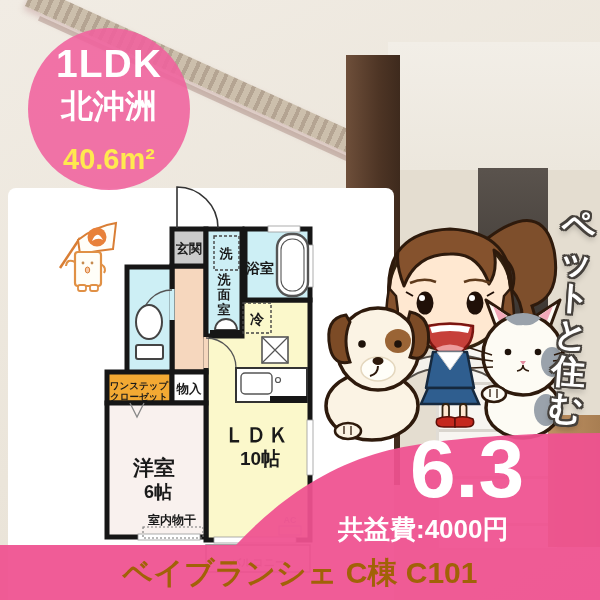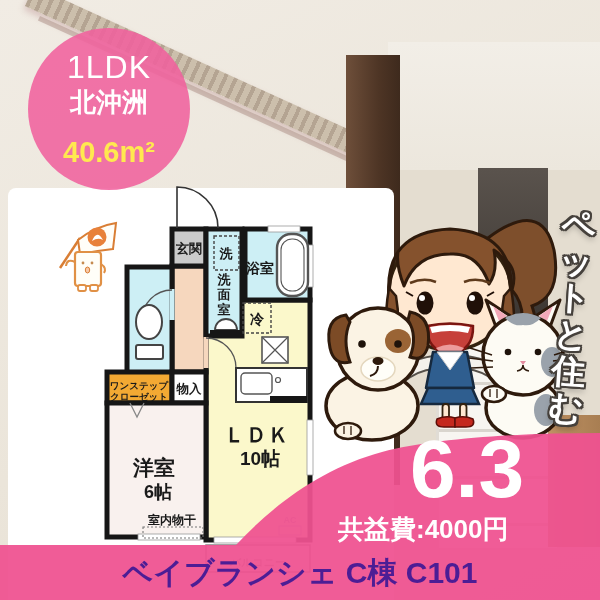--- a/index.html
+++ b/index.html
@@ -27,7 +27,7 @@
   .badge{left:28px;top:28px;width:162px;height:162px;border-radius:50%;
     background:rgba(240,97,157,.88);display:flex;flex-direction:column;align-items:center;justify-content:center;
     color:#fff;text-align:center;line-height:1.15;}
-  .badge .l1{font-size:32px;font-weight:400;letter-spacing:1px;}
+  .badge .l1{font-size:39px;font-weight:700;letter-spacing:1px;}
   .badge .l2{font-size:26px;font-weight:700;margin-top:2px;}
   .badge .l3{font-size:29px;font-weight:800;color:#FFE94F;margin-top:18px;}
   

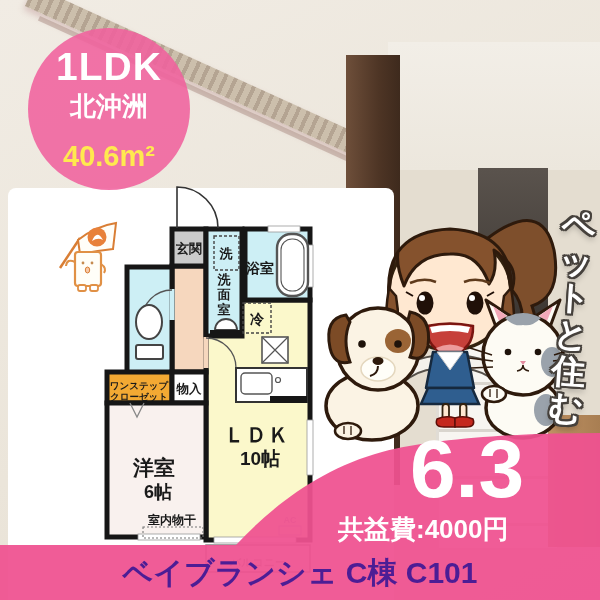--- a/index.html
+++ b/index.html
@@ -28,7 +28,7 @@
     background:rgba(240,97,157,.88);display:flex;flex-direction:column;align-items:center;justify-content:center;
     color:#fff;text-align:center;line-height:1.15;}
   .badge .l1{font-size:39px;font-weight:700;letter-spacing:1px;}
-  .badge .l2{font-size:26px;font-weight:700;margin-top:2px;}
+  .badge .l2{font-size:32px;font-weight:700;margin-top:2px;}
   .badge .l3{font-size:29px;font-weight:800;color:#FFE94F;margin-top:18px;}
   
   .vtxt{right:10px;top:206px;transform:rotate(4deg);color:#fff;font-size:34px;font-weight:800;

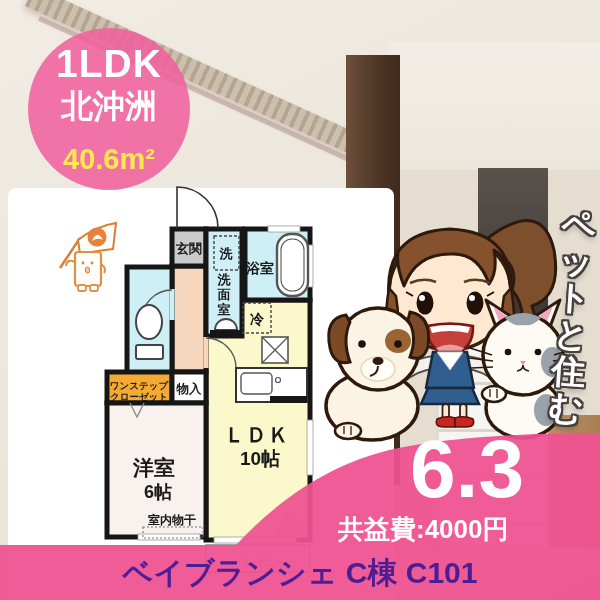--- a/index.html
+++ b/index.html
@@ -43,7 +43,7 @@
   .fee{font-size:26px;font-weight:800;text-align:left;margin-top:2px;letter-spacing:0;}
   
   .footer-name{left:0;top:545px;width:600px;height:55px;line-height:55px;text-align:center;
-    color:#4c1d95;font-size:30px;font-weight:800;}
+    color:#a16207;font-size:30px;font-weight:800;}
   svg{display:block;font-family:inherit;}
   svg text{font-family:inherit;}
   .pt{font-weight:bold;fill:#1A1A1A;}

